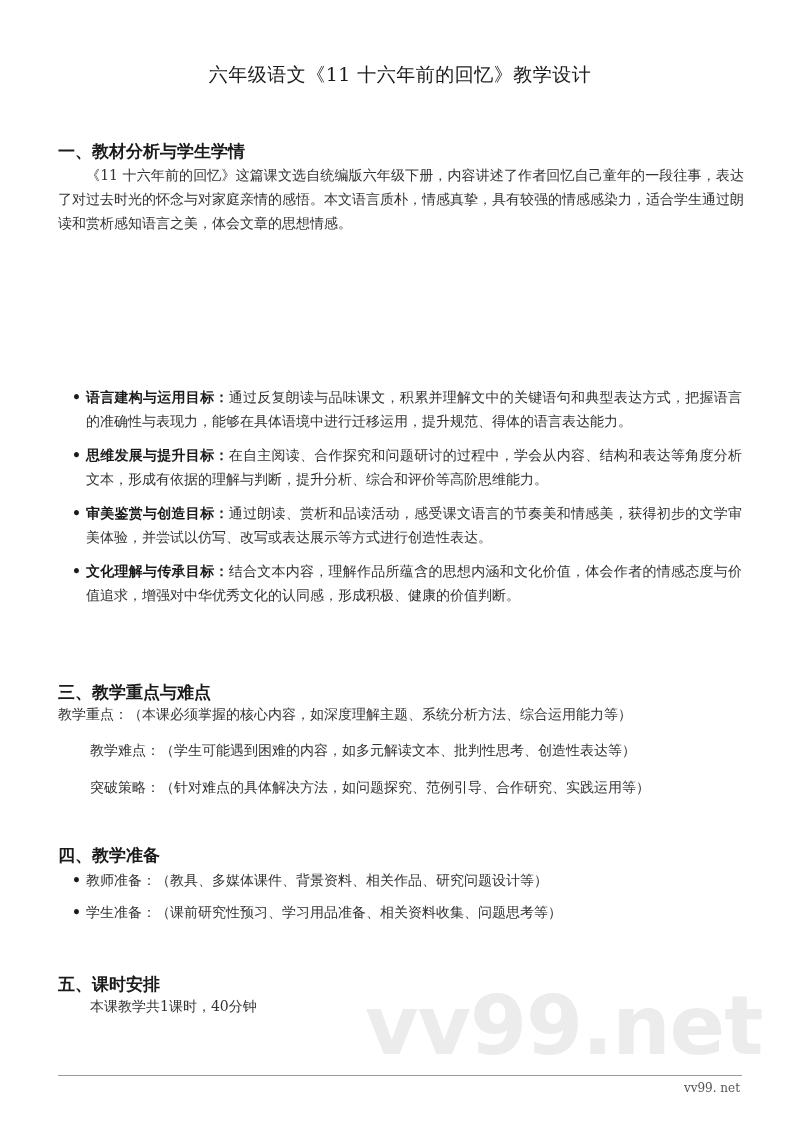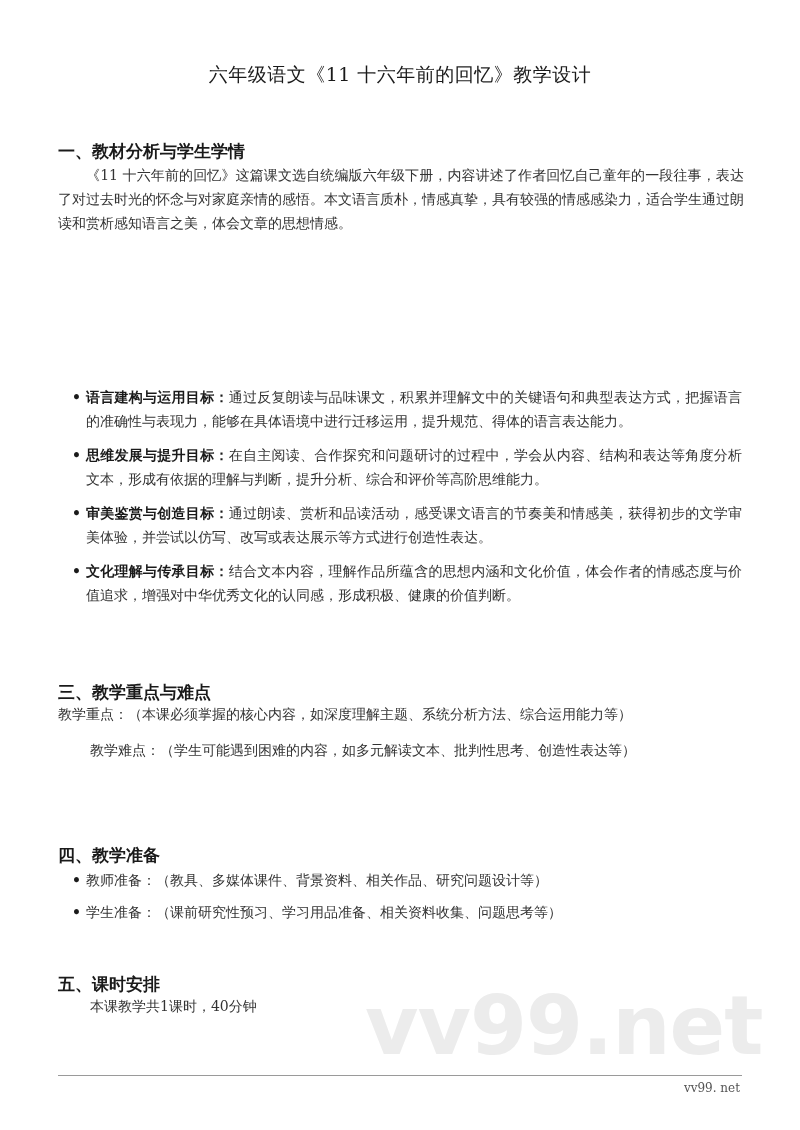--- a/index.html
+++ b/index.html
@@ -55,6 +55,7 @@
   <div class="h2" style="top:665px;">三、教学重点与难点</div>
   <div class="line" style="left:58px; top:706px;">教学重点：（本课必须掌握的核心内容，如深度理解主题、系统分析方法、综合运用能力等）</div>
   <div class="line" style="left:90px; top:742px;">教学难点：（学生可能遇到困难的内容，如多元解读文本、批判性思考、创造性表达等）</div>
+  <div class="line" style="left:90px; top:779px;">突破策略：（针对难点的具体解决方法，如问题探究、范例引导、合作研究、实践运用等）</div>
 
   <div class="h2" style="top:828px;">四、教学准备</div>
   <ul class="blist" style="top:868px;">

